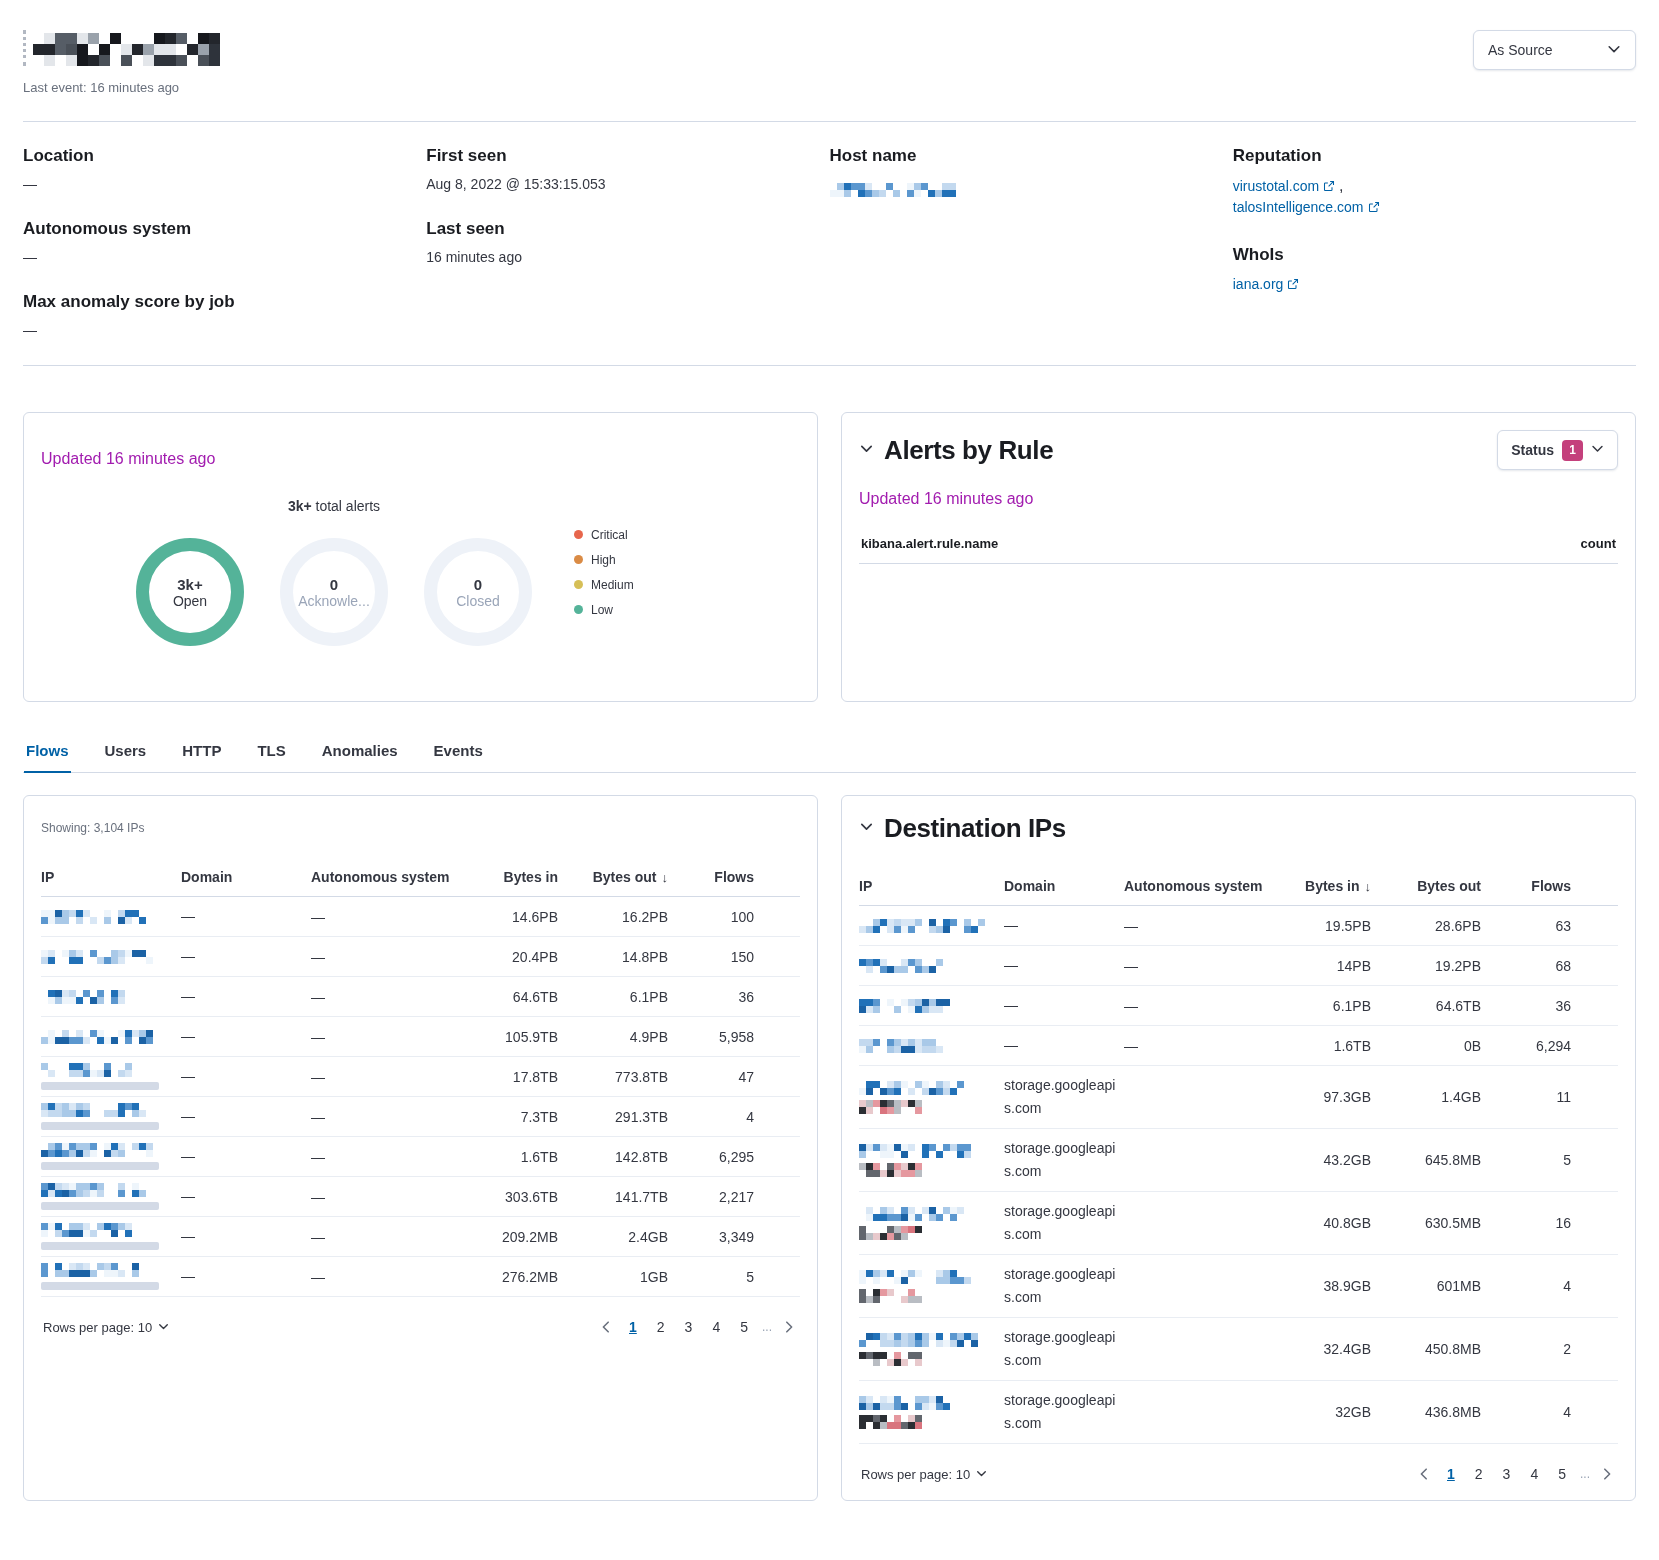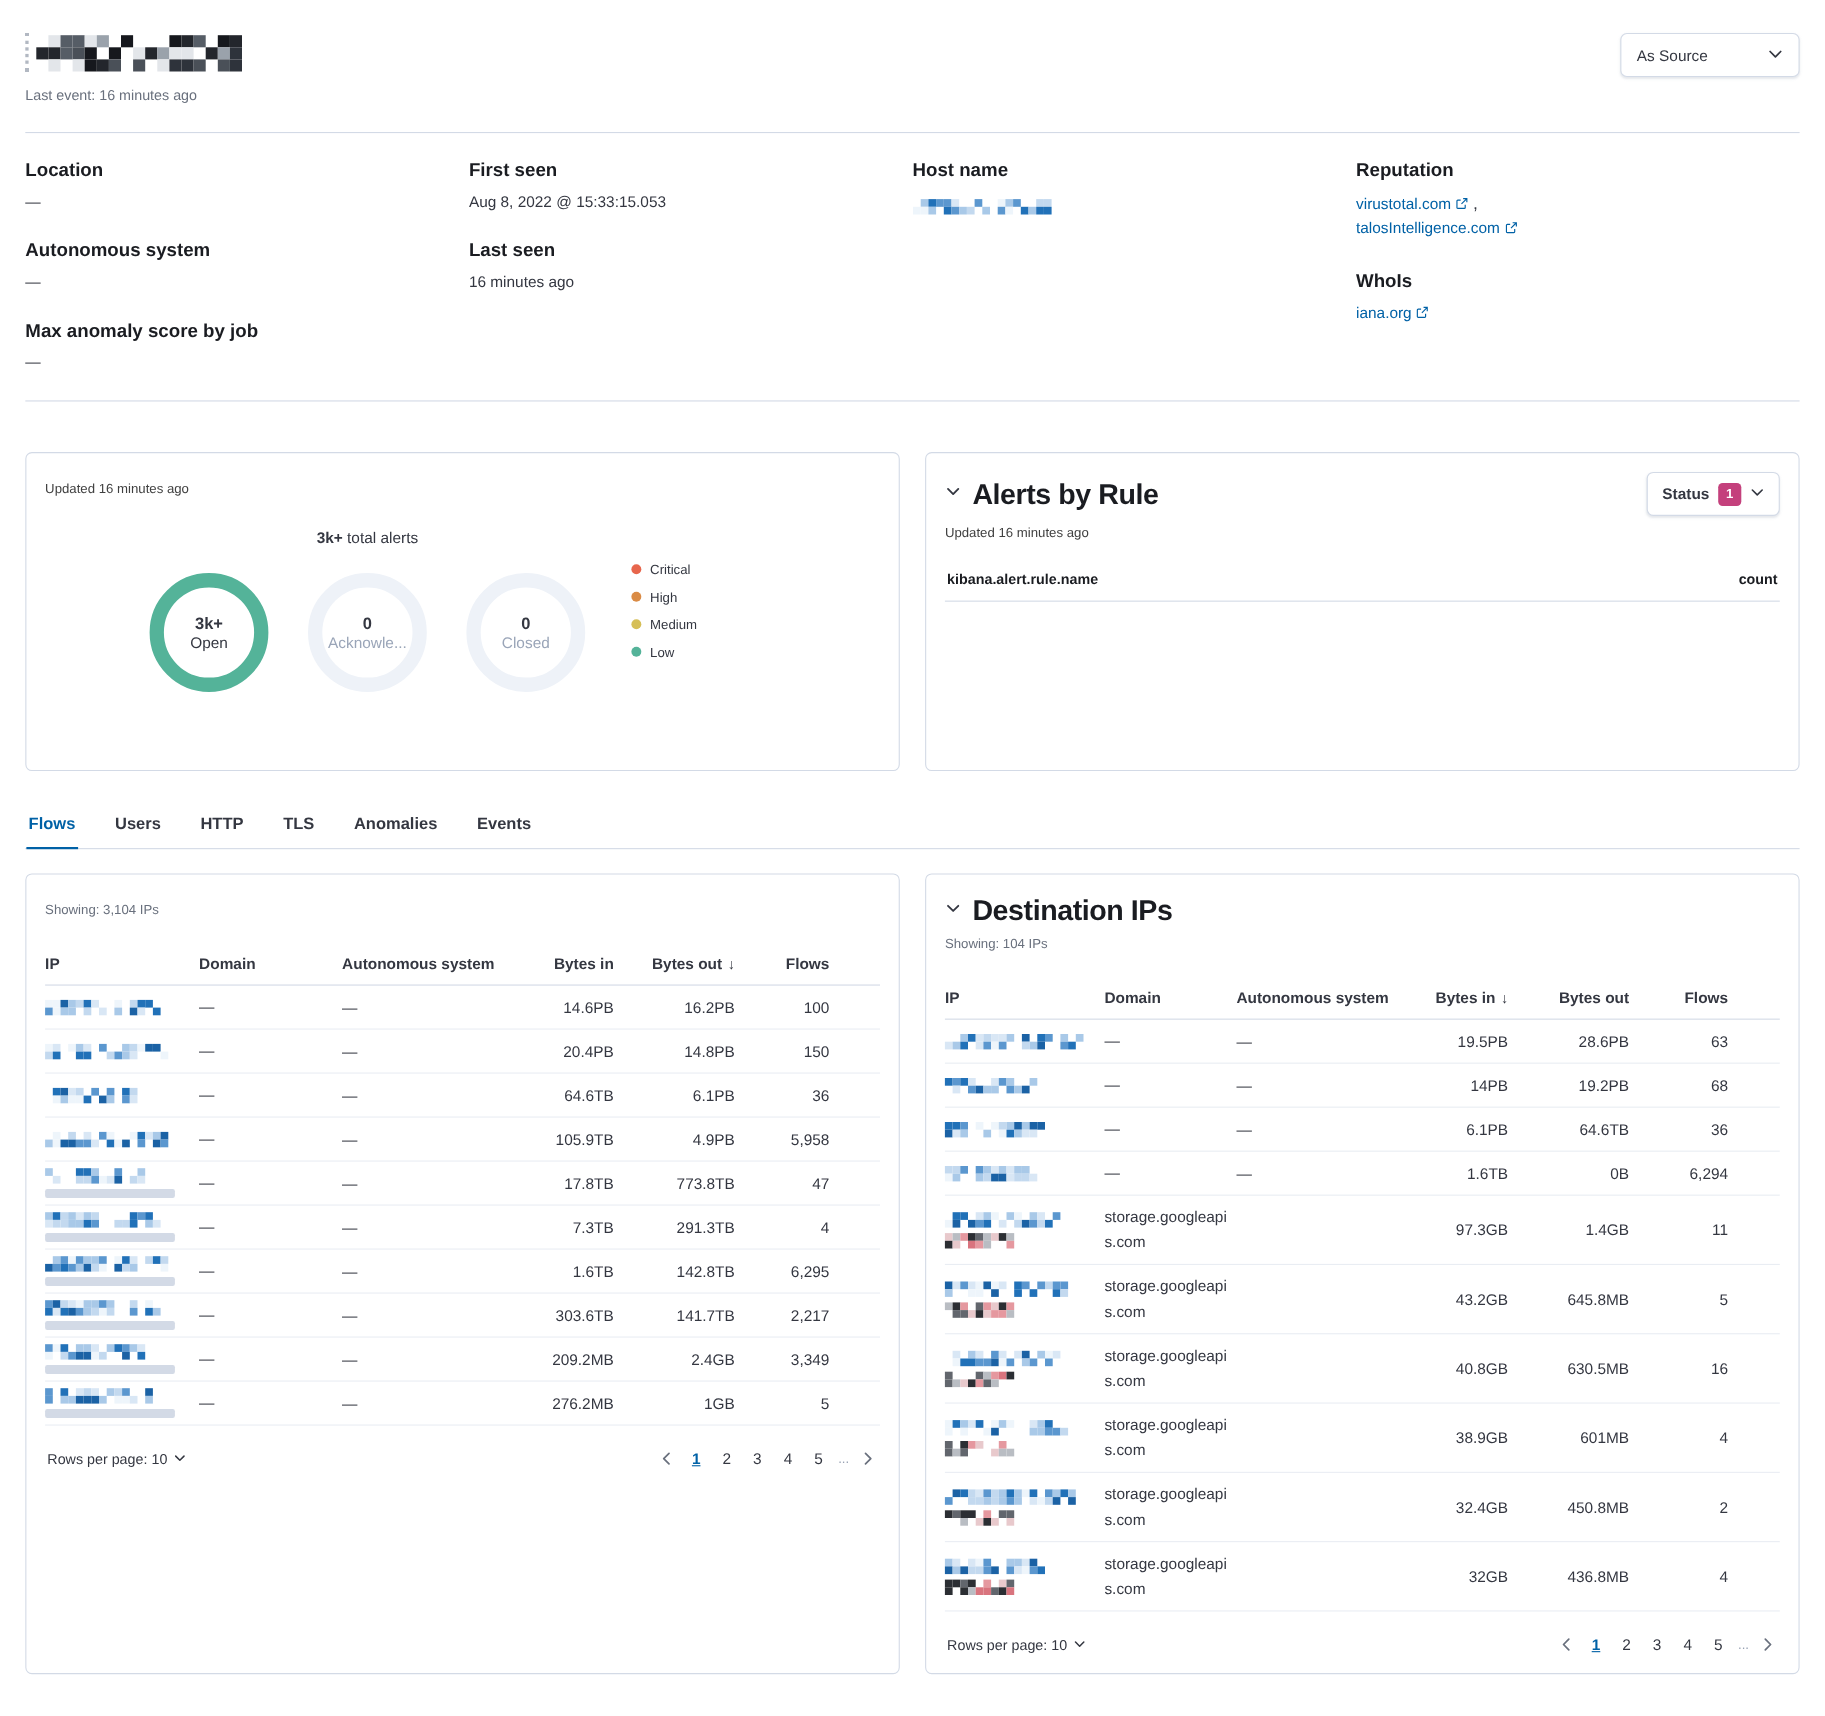--- a/index.html
+++ b/index.html
@@ -49,7 +49,7 @@
   .panel-title-wrap { display:flex; align-items:center; gap:10px; cursor:pointer; }
   .panel-title { font-size:26px; font-weight:700; color:#1a1c21; letter-spacing:-0.4px; }
   .chev { color:#343741; flex:0 0 auto; }
-  .updated { margin-top:8px; font-size:12px; color:#404040; }
+  .updated { margin-top:20px; font-size:16px; color:#a21caf; }
 
   .investigate-btn {
     height:40px; padding:0 16px; border:none; border-radius:6px;

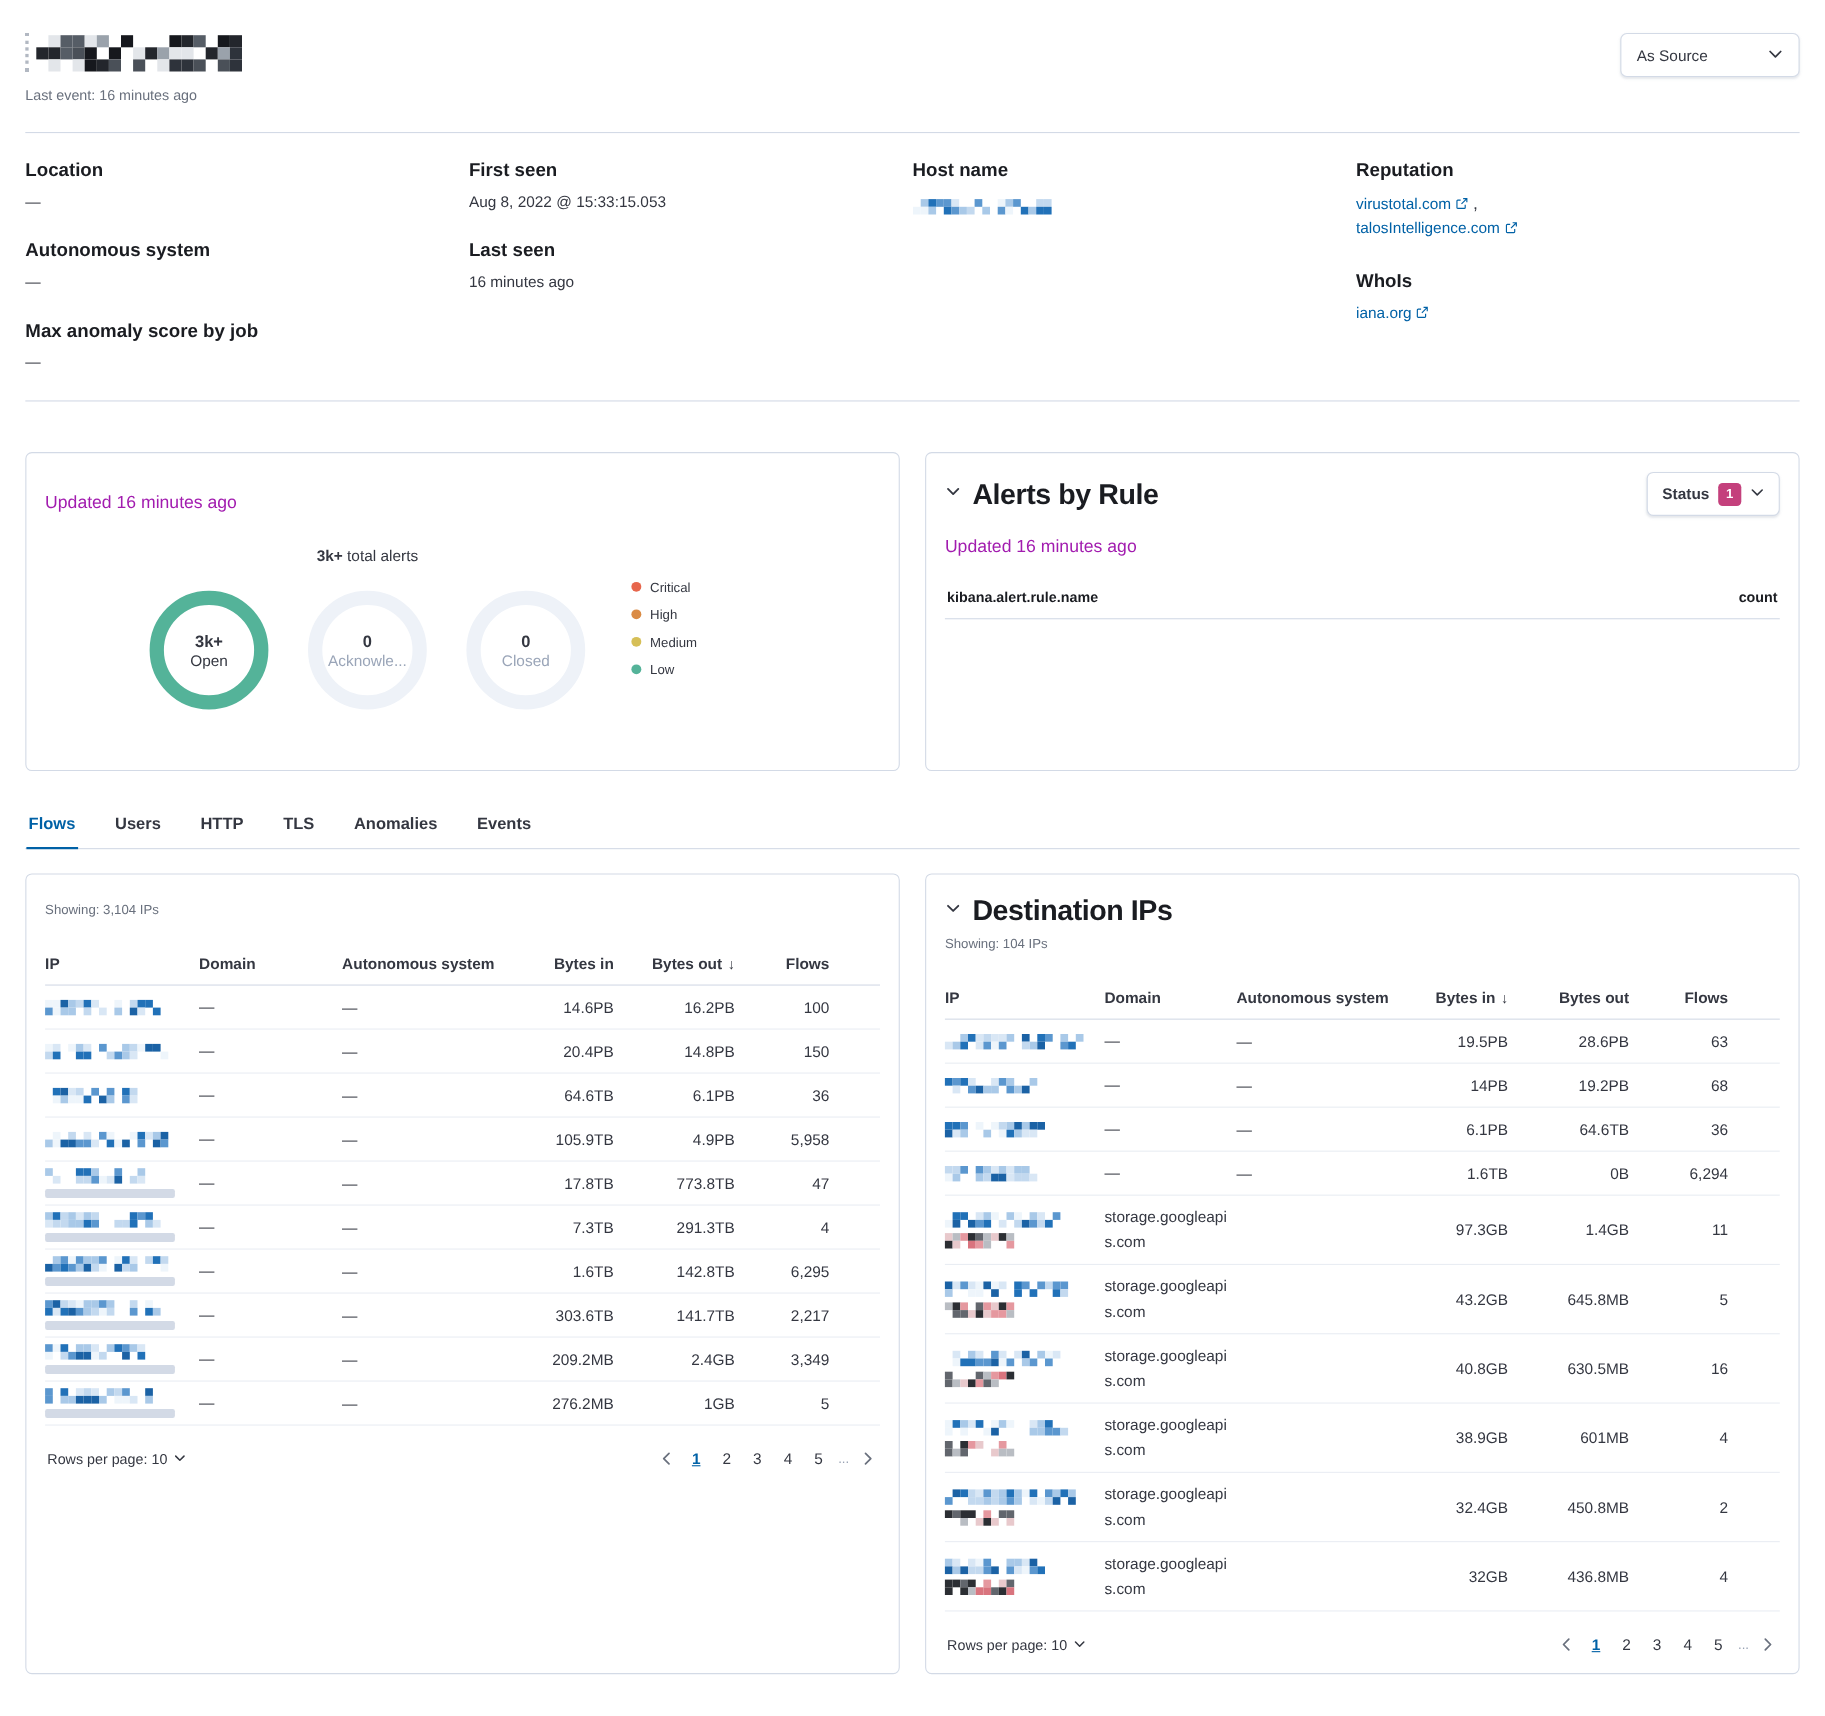--- a/index.html
+++ b/index.html
@@ -859,7 +859,6 @@
           <h2 class="panel-title">Destination IPs</h2>
         </div>
       </div>
-      <div class="showing">Showing: 104 IPs</div>
 
       <div class="iptable">
         <div class="thead">

